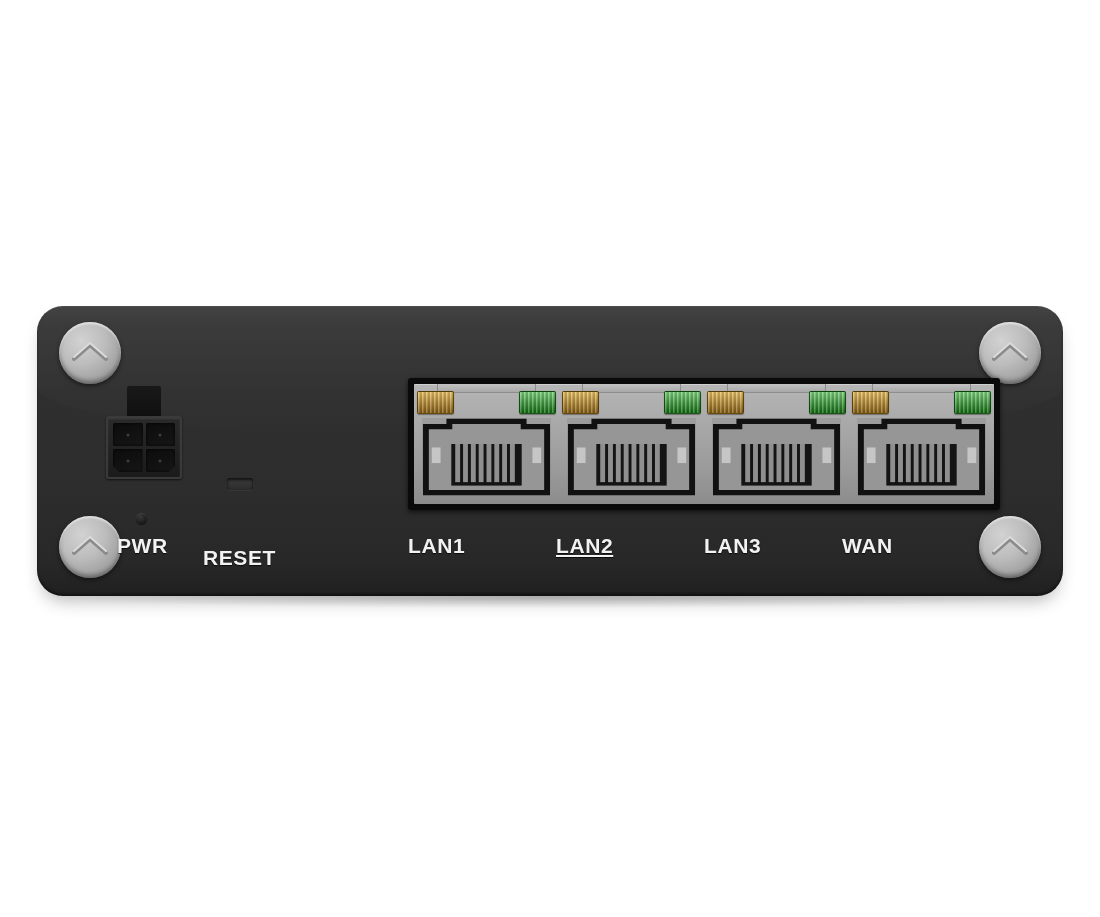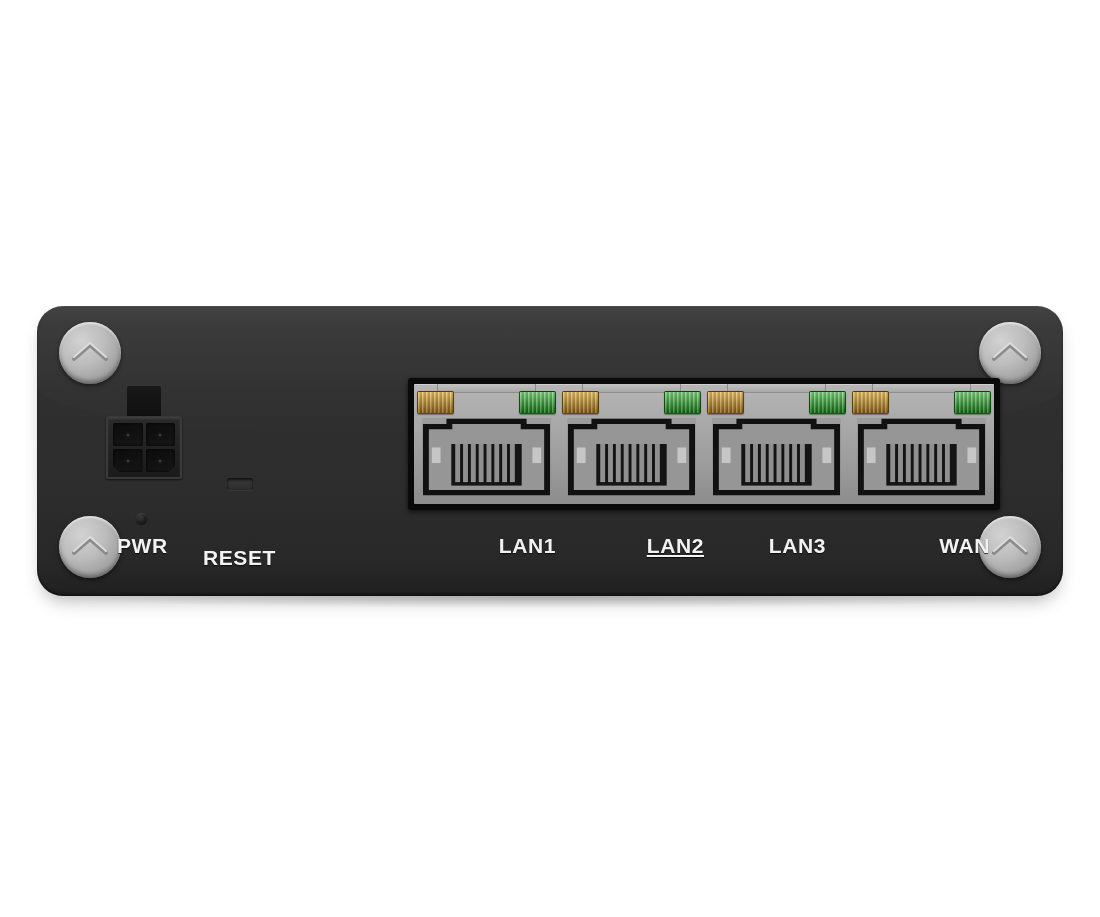--- a/index.html
+++ b/index.html
@@ -274,7 +274,7 @@
     position: absolute;
     top: 228px;
     width: 148px;
-    text-align: right;
+    text-align: left;
   }
   #label-lan1 { left: 371px; }
   #label-lan2 { left: 519px; text-decoration: underline; }

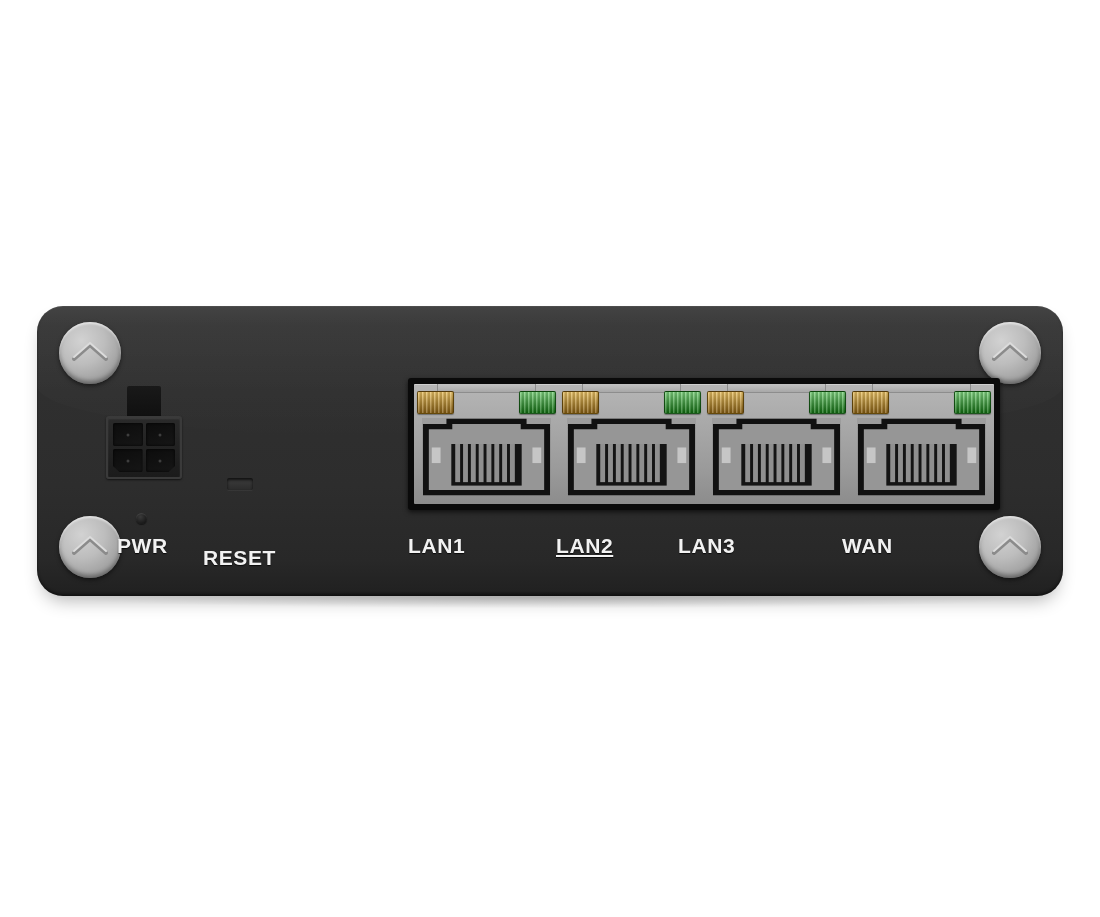--- a/index.html
+++ b/index.html
@@ -278,7 +278,7 @@
   }
   #label-lan1 { left: 371px; }
   #label-lan2 { left: 519px; text-decoration: underline; }
-  #label-lan3 { left: 641px; }
+  #label-lan3 { left: 667px; }
   #label-wan  { left: 805px; }
 </style>
 </head>

